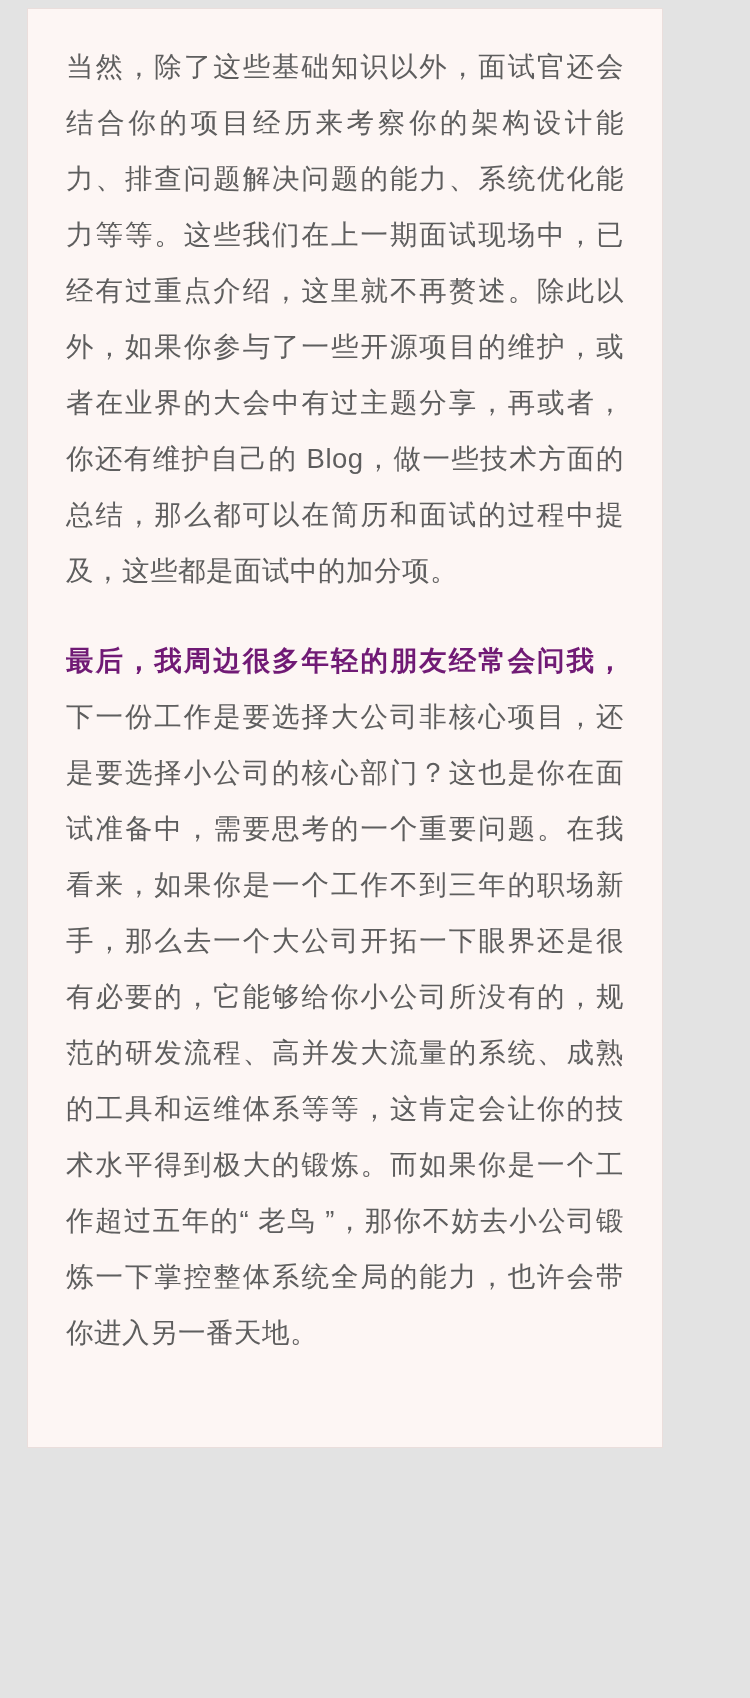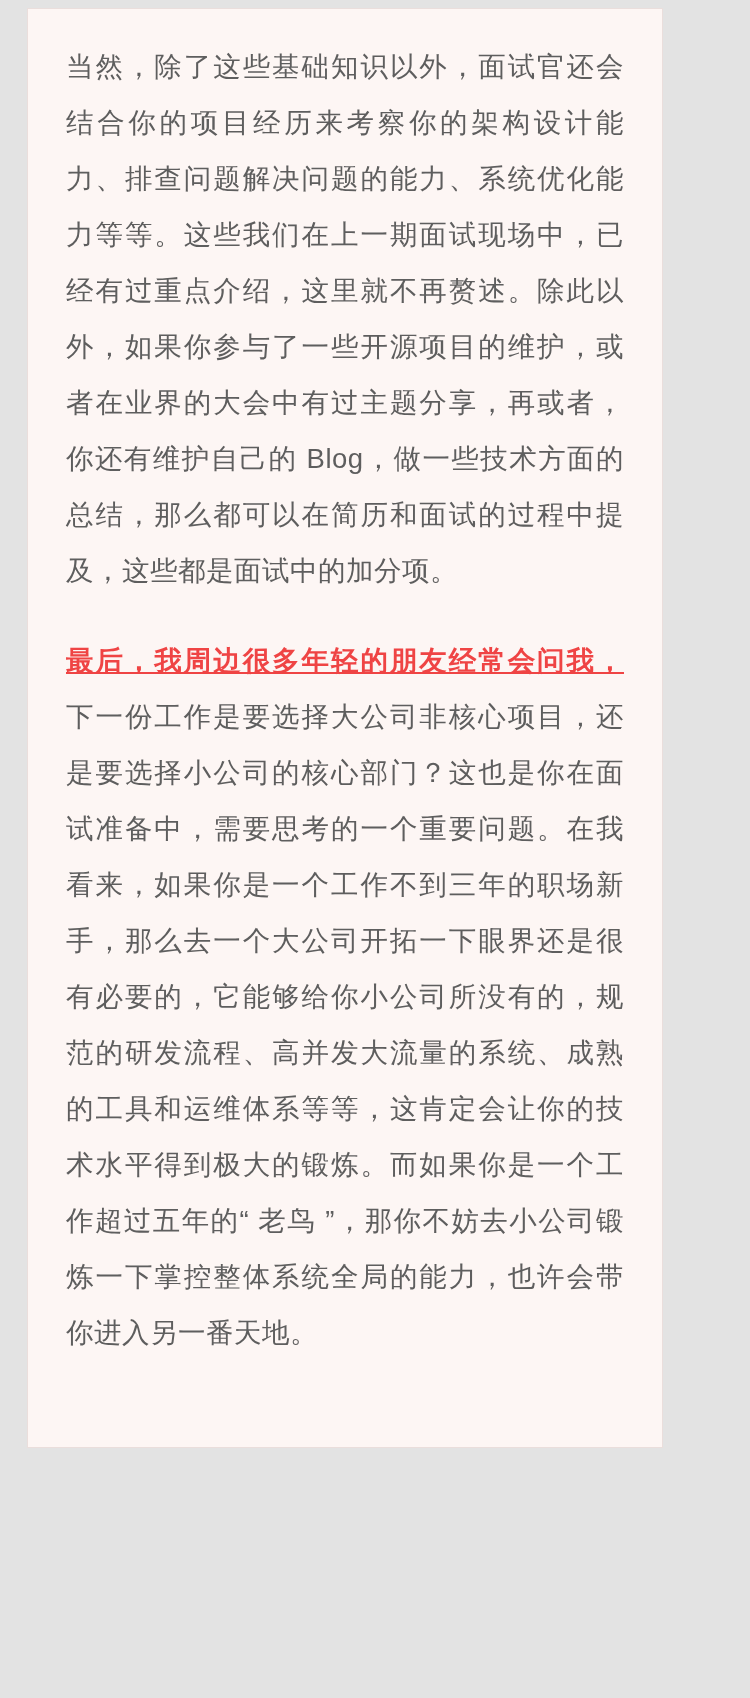--- a/index.html
+++ b/index.html
@@ -39,9 +39,8 @@
     margin-bottom: 0;
   }
   .para .lead {
-    color: #ef4444;
+    color: #701a75;
     font-weight: bold;
-    text-decoration: underline;
   }
 </style>
 </head>

